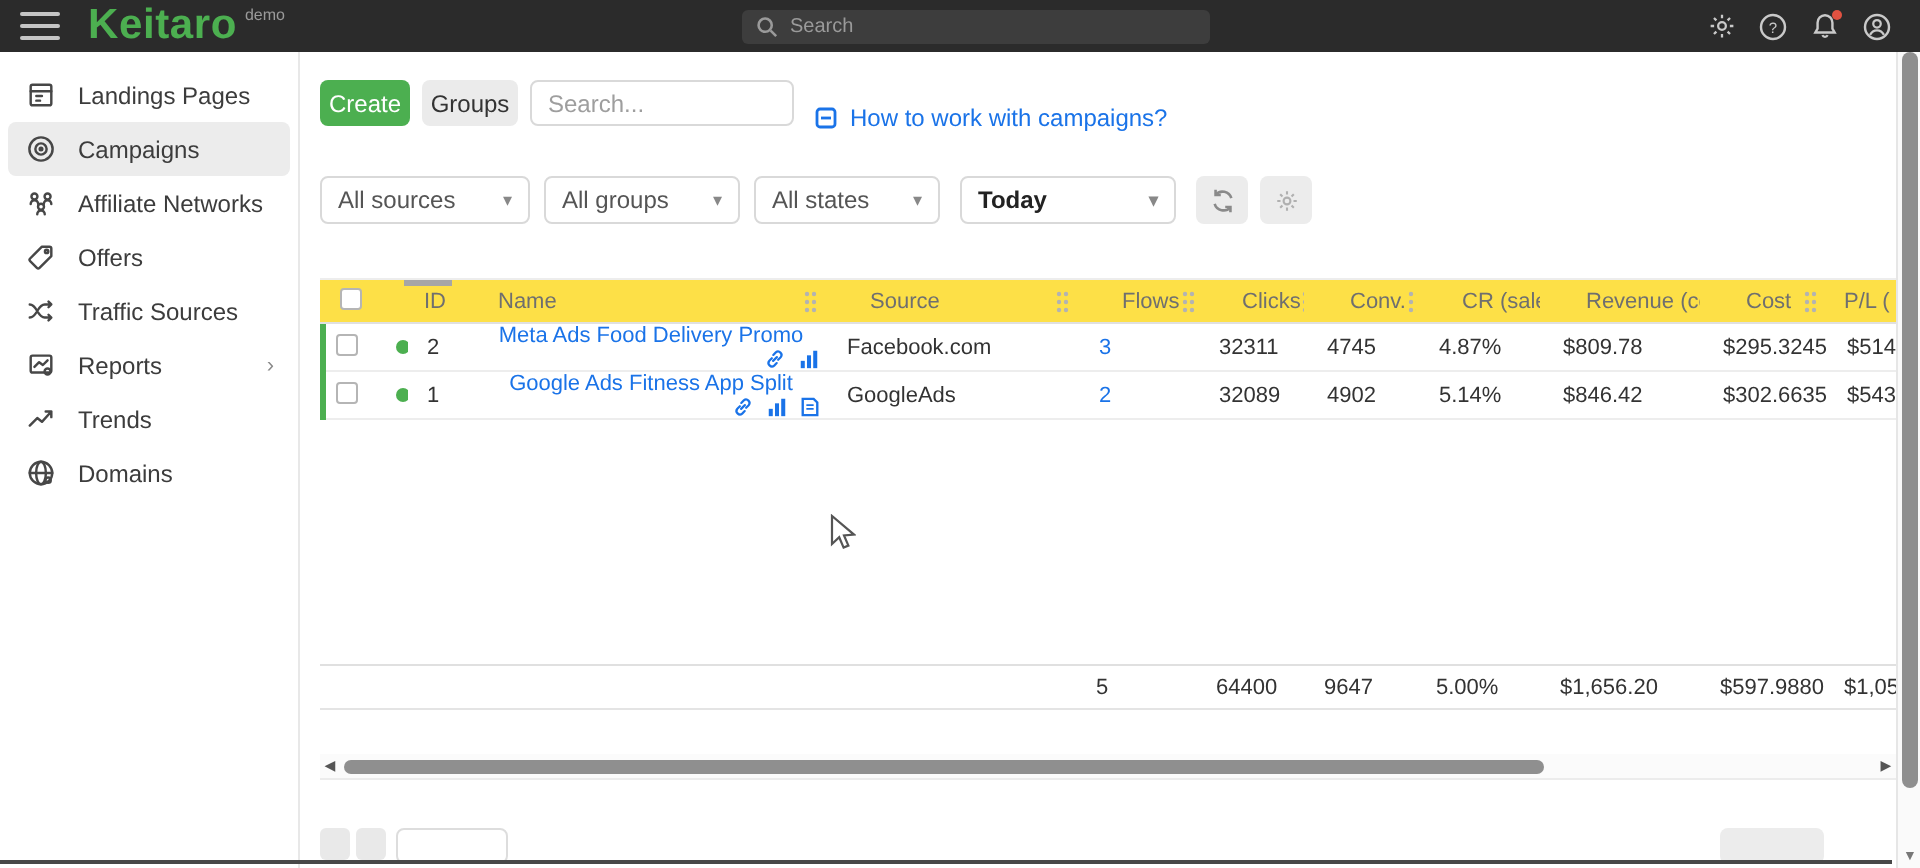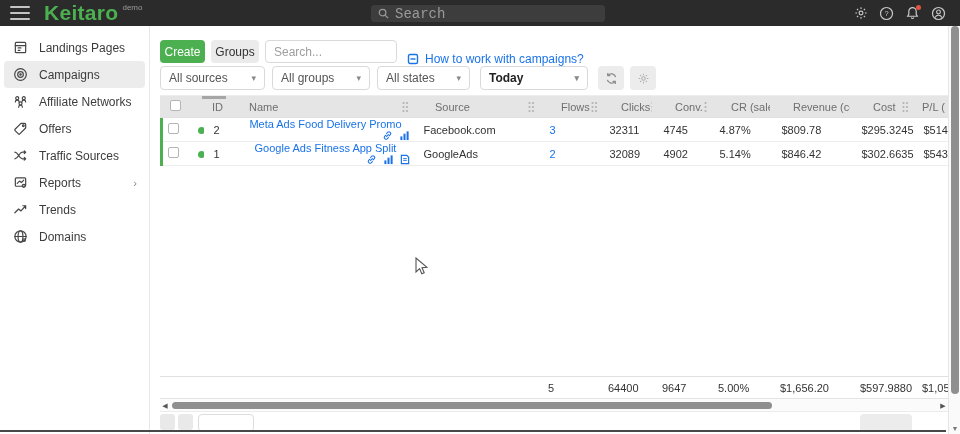--- a/index.html
+++ b/index.html
@@ -19,7 +19,7 @@
     border-radius:3px; display:flex; align-items:center; padding:0 7px; }
   .top-search svg { flex:none; }
   .top-search input { background:transparent; border:none; outline:none; color:#cfcfcf;
-    font-size:14px; margin-left:6px; width:100%; font-family:Liberation Mono, monospace; }
+    font-size:10px; margin-left:6px; width:100%; font-family:Liberation Sans, sans-serif; }
   .top-search input::placeholder { color:#9a9a9a; }
   .top-icons { position:absolute; right:14px; top:0; height:26px; display:flex; align-items:center; gap:11px; }
   .tico { width:15px; height:15px; display:flex; align-items:center; justify-content:center; position:relative; cursor:pointer; }

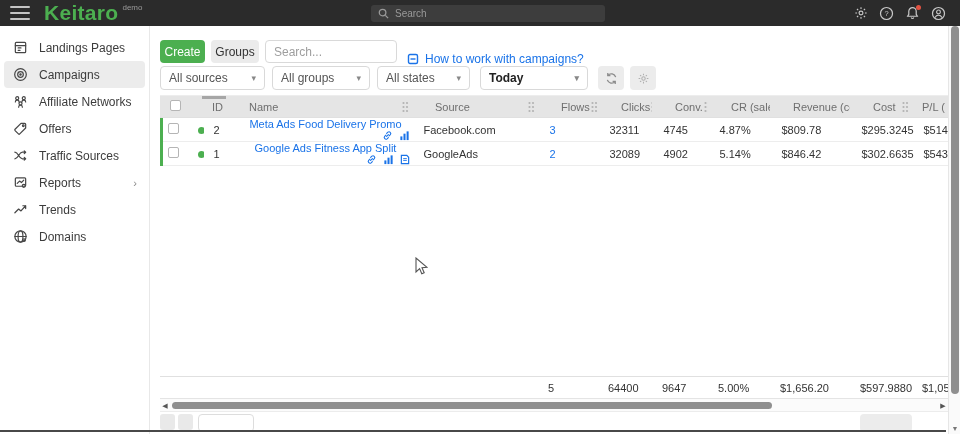--- a/index.html
+++ b/index.html
@@ -35,7 +35,7 @@
   .side-item .chev { margin-left:auto; color:#8a8a8a; font-size:11px; }
   svg.ln { stroke:#474747; fill:none; stroke-width:1.3; stroke-linecap:round; stroke-linejoin:round; }
 
-  .main { flex:1; position:relative; display:flex; flex-direction:column; padding:0 0 0 10px; overflow:hidden; }
+  .main { flex:1; position:relative; display:flex; flex-direction:column; padding:0 0 0 10px; overflow:hidden;gap:22px; }
 
   
   .toolbar-row { margin-top:14px; height:23px; display:flex; align-items:center; flex:none; }

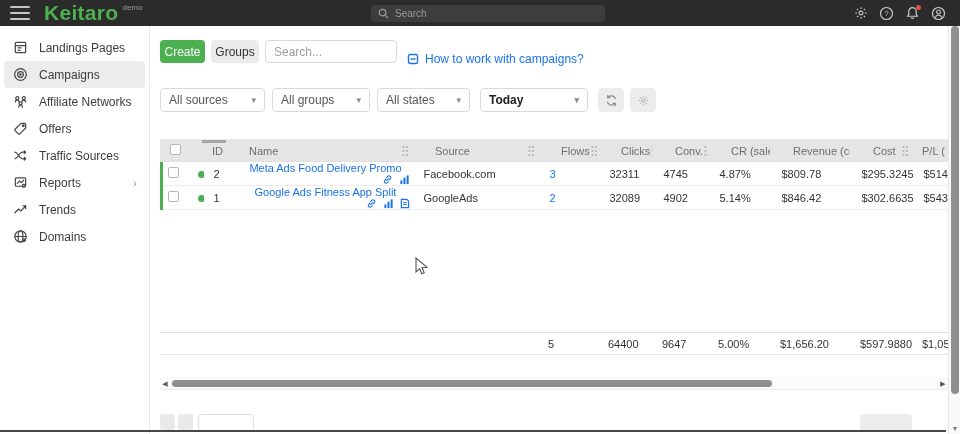--- a/index.html
+++ b/index.html
@@ -69,7 +69,7 @@
   col.c-source{width:126px} col.c-flows{width:60px} col.c-clicks{width:54px} col.c-conv{width:56px}
   col.c-cr{width:62px} col.c-rev{width:80px} col.c-cost{width:62px} col.c-pl{width:80px}
   thead th { height:22px; font-weight:normal; font-size:11px; color:#6f6f6f; text-align:left;
-    padding:0 0 0 10px; border-top:1px solid #ededed; border-bottom:1px solid #e0e0e0; background:#e5e5e5;
+    padding:0 0 0 10px; border-top:1px solid #ededed; border-bottom:1px solid #e0e0e0; background:#fde047;
     white-space:nowrap; overflow:hidden; }
   thead th .th-inner { display:flex; align-items:center;margin-left:13px; }
   thead th .drag { margin-left:auto; padding-right:3px; cursor:grab; display:flex; }

